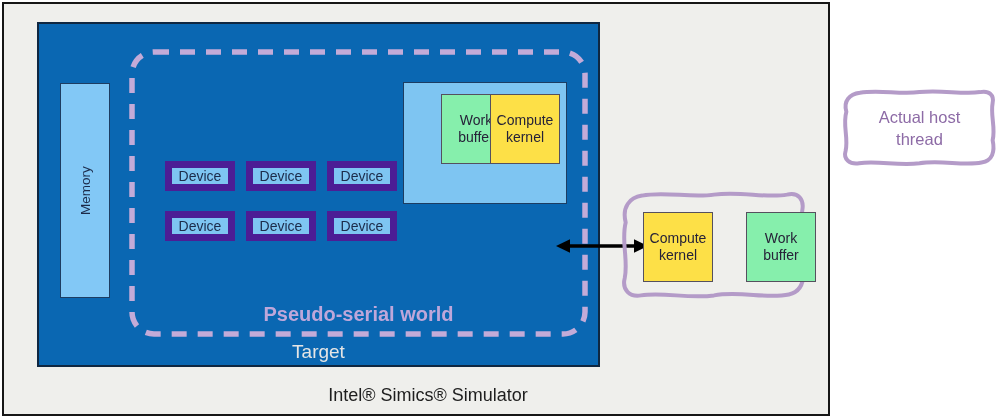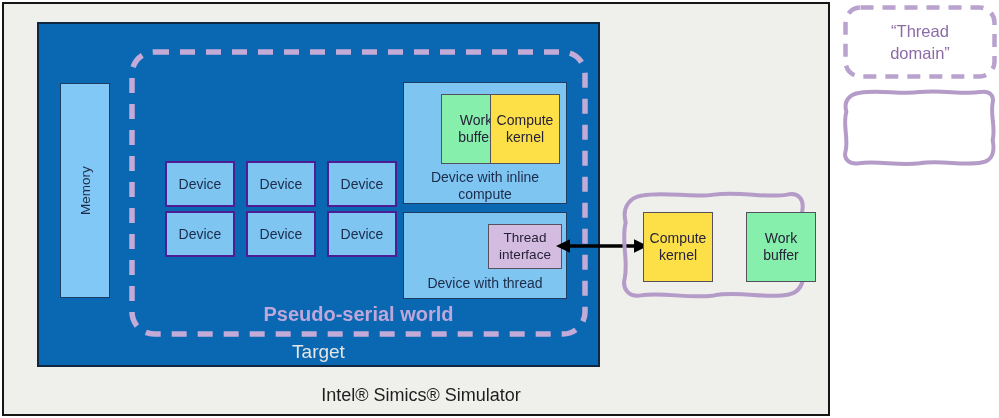--- a/index.html
+++ b/index.html
@@ -155,12 +155,6 @@
     <div class="sim-title">Intel® Simics® Simulator</div>
   </div>
 
-  <div class="legend-item legend-td">
-    <svg viewBox="0 0 158 78">
-      <rect x="4.5" y="4.5" width="149" height="69" rx="15" ry="15" fill="none" stroke="#b9a2ce" stroke-width="4.5" stroke-dasharray="13 9"></rect>
-    </svg>
-    <div class="legend-text">“Thread domain”</div>
-  </div>
 
   <div class="legend-item legend-ah">
     <svg viewBox="0 0 200 124" preserveAspectRatio="none">

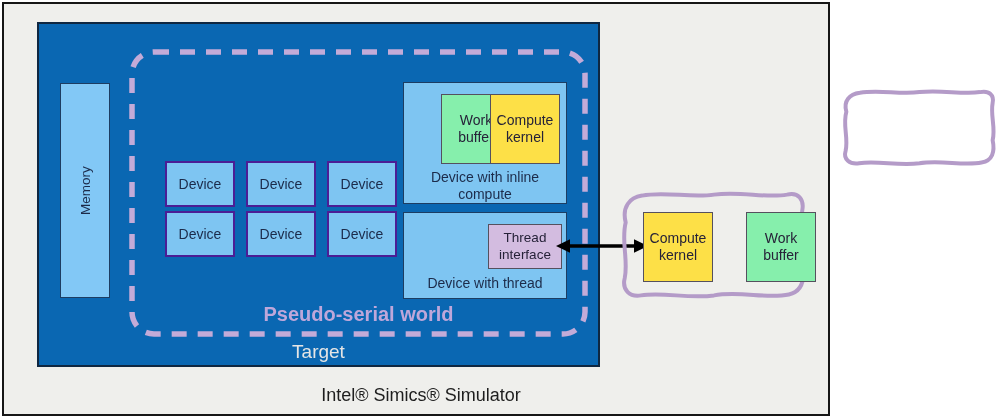--- a/index.html
+++ b/index.html
@@ -164,6 +164,7 @@
                C 74 118, 47 110, 24 114 C 12 116, 4 108, 7 96
                C 11 77, 3 58, 8 38 C 4 22, 12 12, 25 10 Z" fill="none" stroke="#b49bc8" stroke-width="4" stroke-linejoin="round" stroke-linecap="round" vector-effect="non-scaling-stroke"></path>
     </svg>
+    <div class="legend-text">Actual host thread</div>
   </div>
 
 </div>

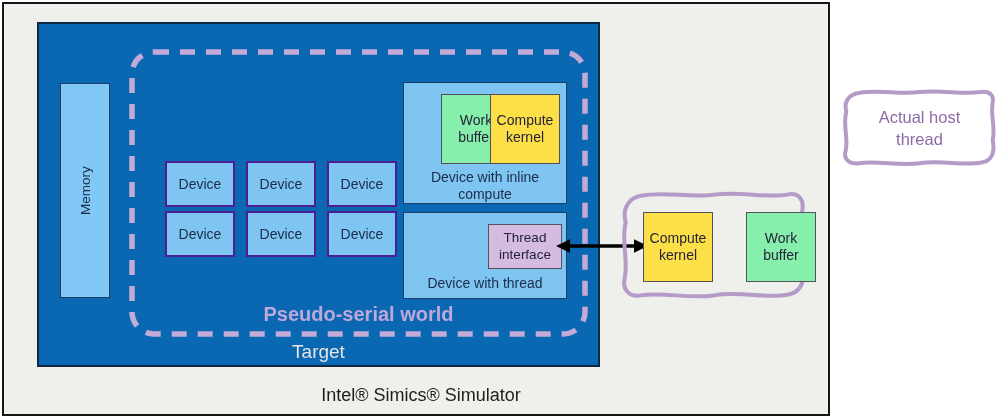--- a/index.html
+++ b/index.html
@@ -31,8 +31,8 @@
   }
   
   .device {
-    position:absolute; width:70px; height:46px;
-    background:#7ec5f2; border:2px solid #4c1d95; box-sizing:border-box;
+    position:absolute; width:70px; height:30px;
+    background:#7ec5f2; border:7px solid #4c1d95; box-sizing:border-box;
     display:flex; align-items:center; justify-content:center;
     font-size:14px; color:#1c2b4a;
   }

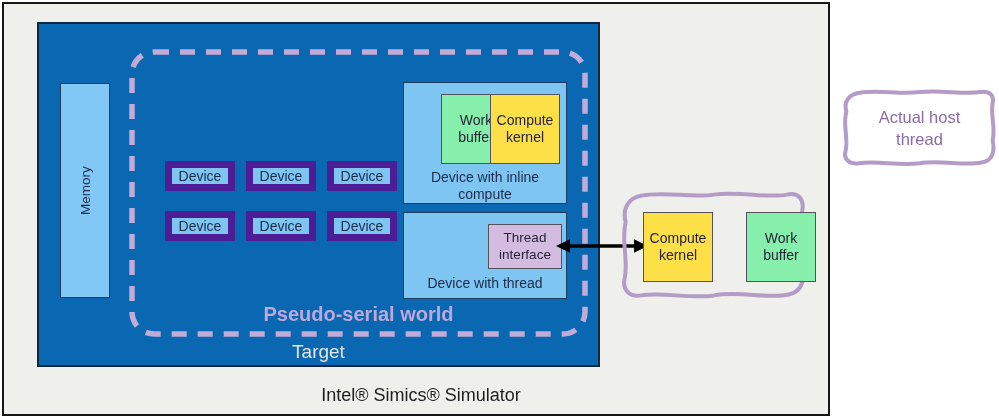--- a/index.html
+++ b/index.html
@@ -121,7 +121,6 @@
       <div class="inline-box">
         <div class="pbox light wb-in">Work buffer</div>
         <div class="pbox mauve ck-in">Compute kernel</div>
-        <div class="blabel">Device with inline compute</div>
       </div>
 
       <div class="thread-box">

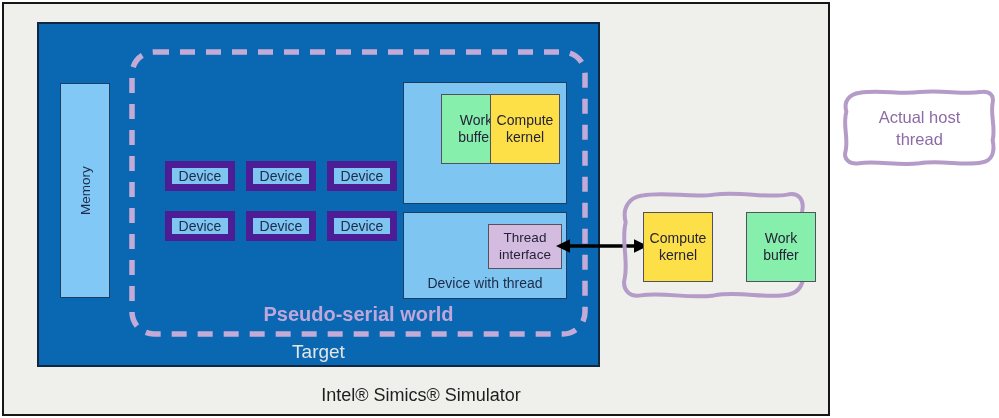--- a/index.html
+++ b/index.html
@@ -123,10 +123,6 @@
         <div class="pbox mauve ck-in">Compute kernel</div>
       </div>
 
-      <div class="thread-box">
-        <div class="pbox ti">Thread interface</div>
-        <div class="blabel">Device with thread</div>
-      </div>
 
       <div class="psw-label">Pseudo-serial world</div>
 

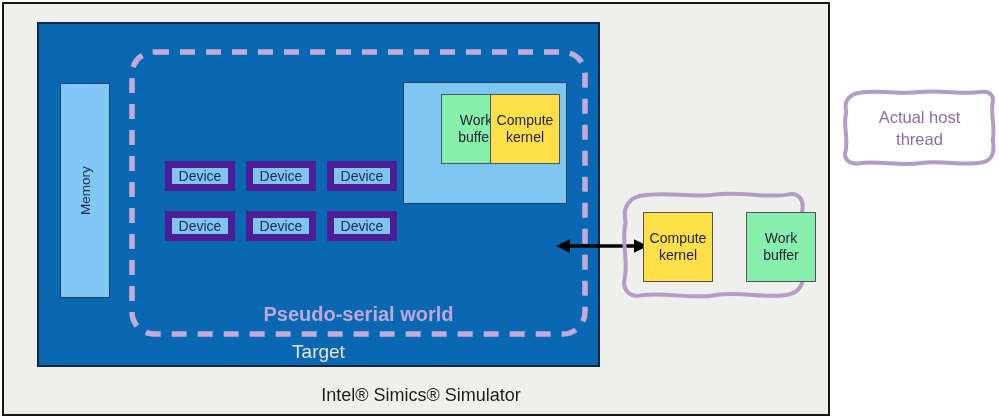--- a/index.html
+++ b/index.html
@@ -73,7 +73,7 @@
     font-size:19px; color:#e5e5e5;
   }
   .sim-title {
-    position:absolute; left:5px; top:381px; width:100%; text-align:center;
+    position:absolute; left:12px; top:381px; width:100%; text-align:center;
     font-size:18px; color:#1e1e1e;
   }
   

